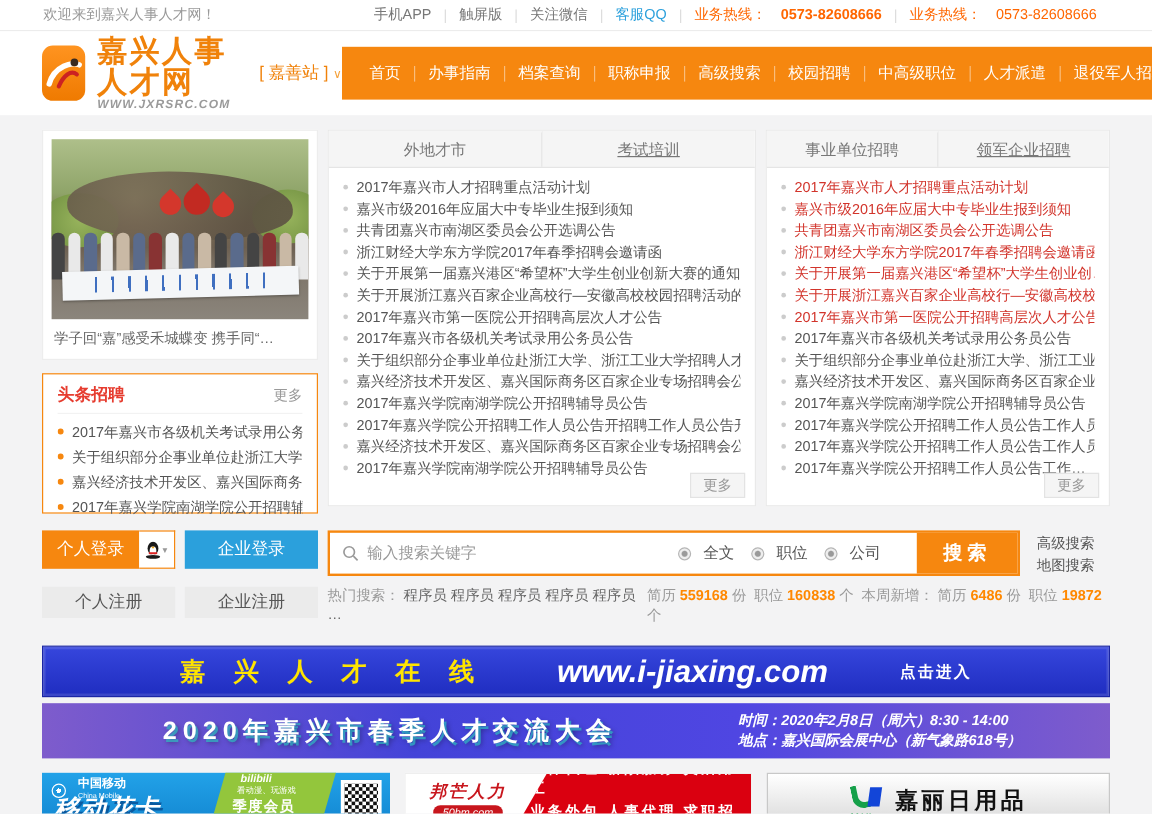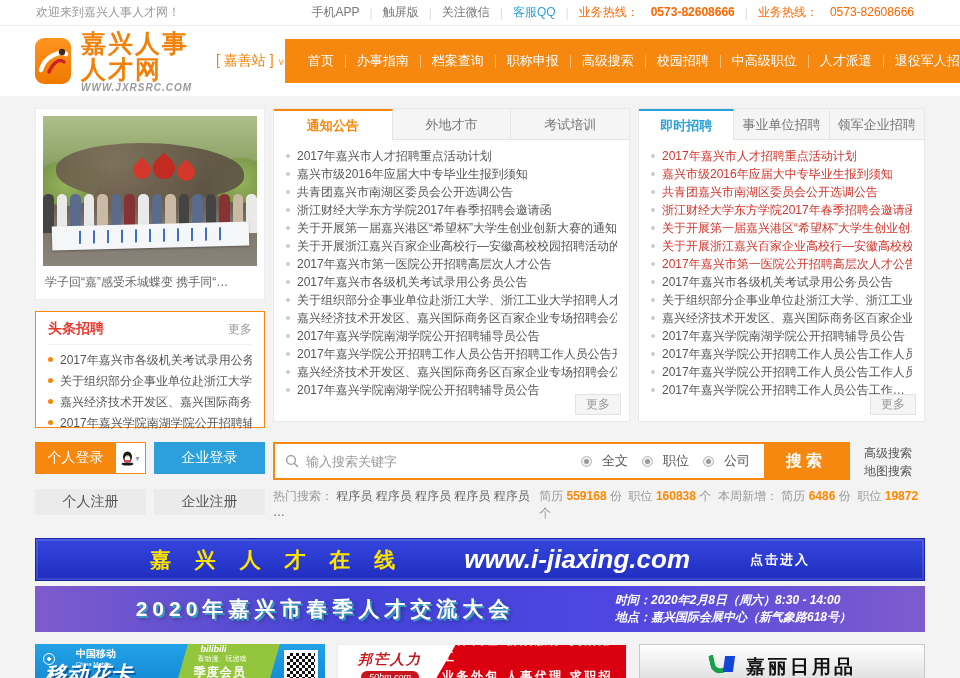--- a/index.html
+++ b/index.html
@@ -277,7 +277,6 @@
 
   <div class="panel orange">
     <div class="tabs">
-      <div class="tab active">通知公告</div>
       <div class="tab">外地才市</div>
       <div class="tab">考试培训</div>
     </div>

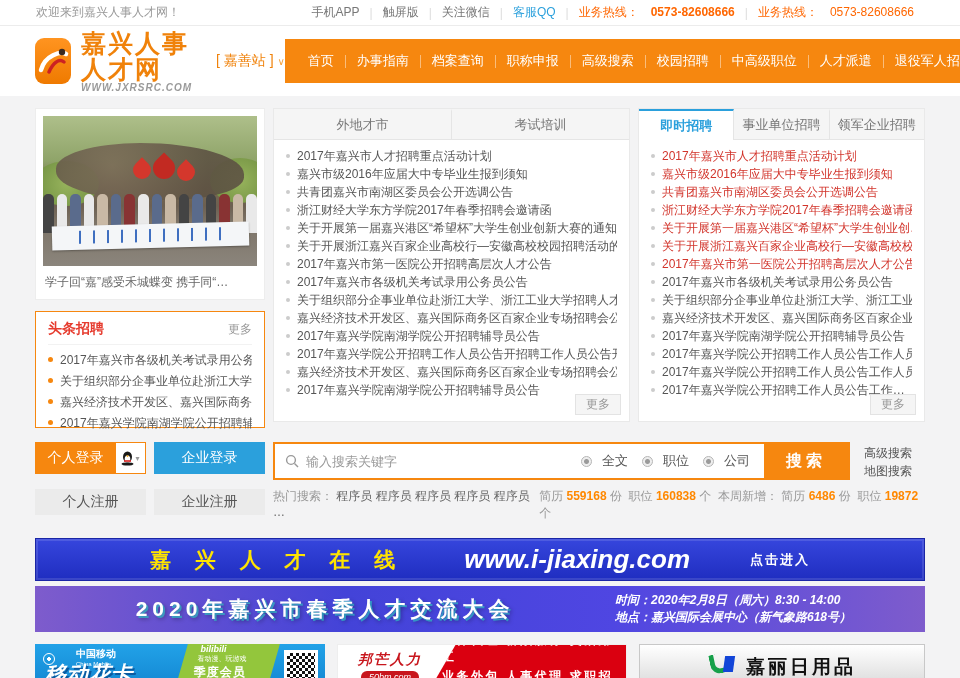--- a/index.html
+++ b/index.html
@@ -72,7 +72,7 @@
   .tabs { display:flex; border-bottom:1px solid #e5e5e5; background:#f5f5f5; height:31px; }
   .tab { flex:1; display:flex; align-items:center; justify-content:center; font-size:13px; color:#777;
          border-right:1px solid #e5e5e5; border-top:2px solid transparent; cursor:pointer; }
-  .tab:last-child { border-right:none; }
+  .tab:last-child { border-right:none;text-decoration:underline; }
   .tab.active { background:#fff; margin-bottom:-1px; font-weight:bold; }
   .panel.orange .tab.active { color:#f6870f; border-top-color:#f6870f; }
   .panel.blue   .tab.active { color:#2ba0dc; border-top-color:#2ba0dc; }

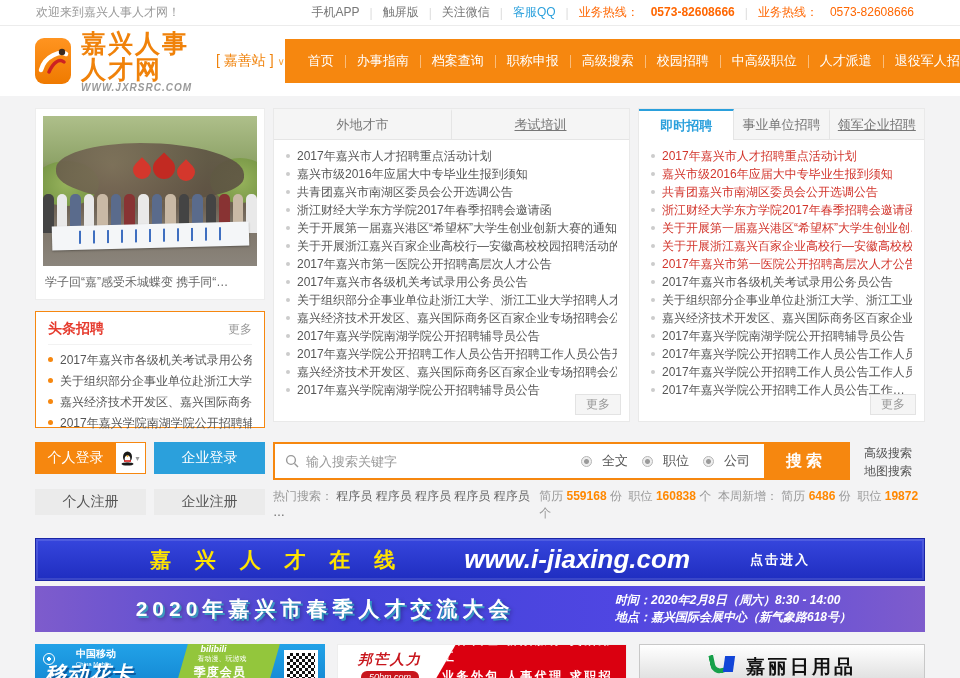--- a/index.html
+++ b/index.html
@@ -301,7 +301,6 @@
 
   <div class="panel blue">
     <div class="tabs">
-      <div class="tab active">即时招聘</div>
       <div class="tab">事业单位招聘</div>
       <div class="tab">领军企业招聘</div>
     </div>

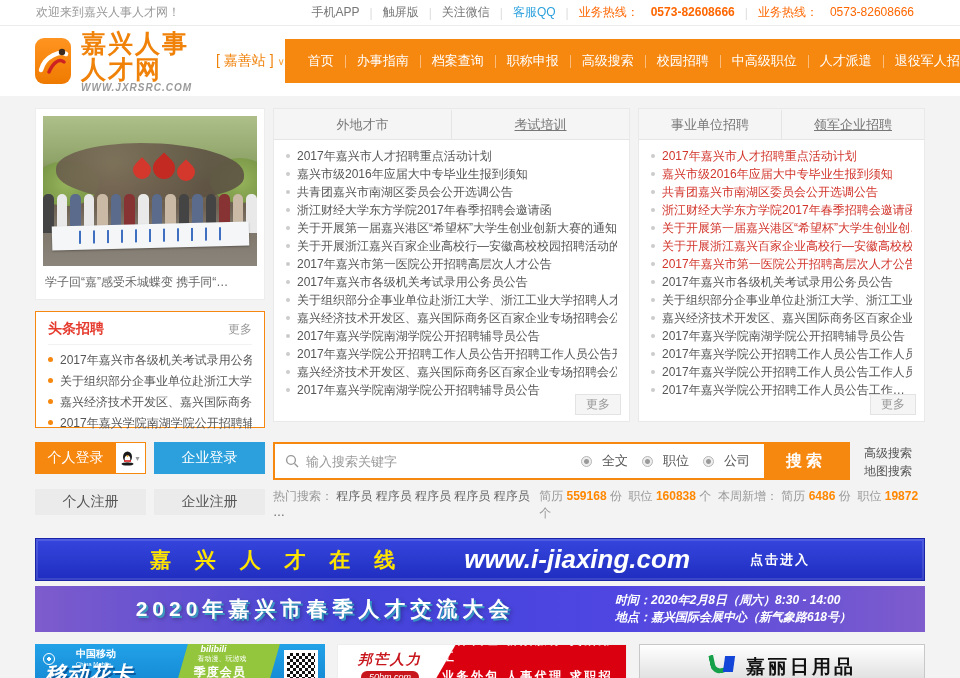--- a/index.html
+++ b/index.html
@@ -99,7 +99,7 @@
   .search-row { display:flex; }
   .search-wrap { display:flex; align-items:stretch; border:2px solid #f6870f; background:#fff; width:577px; height:38px; }
   .search-input-zone { flex:1; display:flex; align-items:center; padding:0 10px; }
-  .search-input { border:none; outline:none; flex:1; font-size:13px; color:#333; font-family:Liberation Sans, sans-serif; }
+  .search-input { border:none; outline:none; flex:1; font-size:13px; color:#333; font-family:Liberation Serif, serif; }
   .search-input::placeholder { color:#999; }
   .radios { display:flex; align-items:center; gap:14px; padding:0 14px; }
   .radio-item { display:flex; align-items:center; gap:10px; font-size:13px; color:#555; cursor:pointer; }

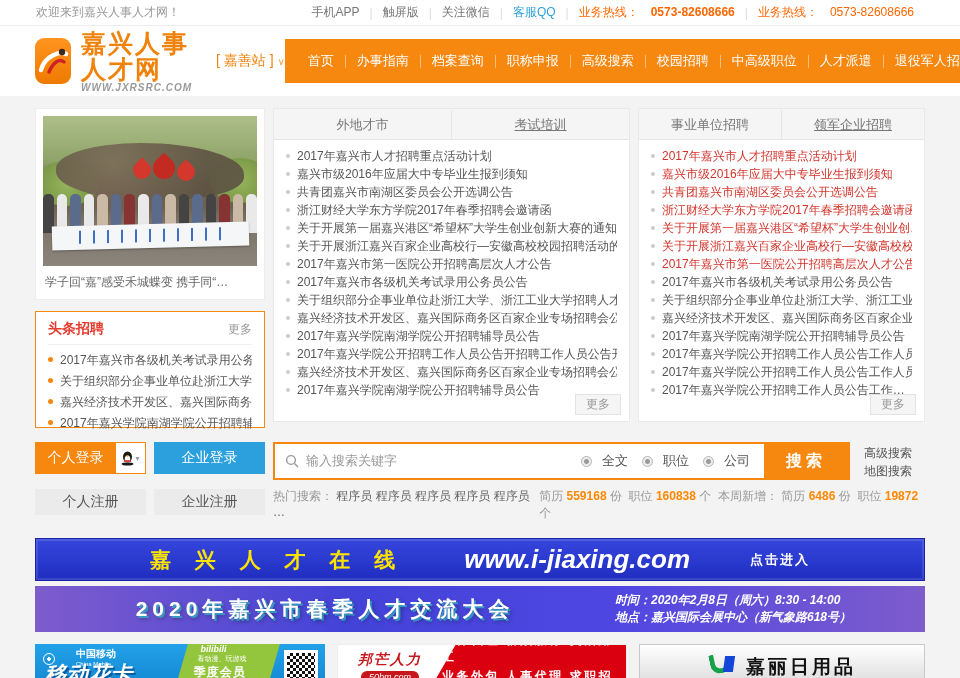--- a/index.html
+++ b/index.html
@@ -106,7 +106,7 @@
   .radio-dot { width:11px; height:11px; border-radius:50%; border:1px solid #b5b5b5;
                background:radial-gradient(circle,#9a9a9a 0 2px,#eee 3px); }
   .btn-search { width:84px; background:#f6870f; color:#fff; font-size:16px; font-weight:bold;
-                letter-spacing:4px; display:flex; align-items:center; justify-content:center; cursor:pointer; }
+                letter-spacing:4px; display:flex; align-items:center; justify-content:center; cursor:pointer;margin-left:16px; }
   .adv-links { margin-left:14px; font-size:12px; color:#555; line-height:18px; padding-top:2px; }
   .adv-links div { cursor:pointer; }
   .hot-row { margin-top:8px; display:flex; justify-content:space-between; font-size:12px; color:#999; }

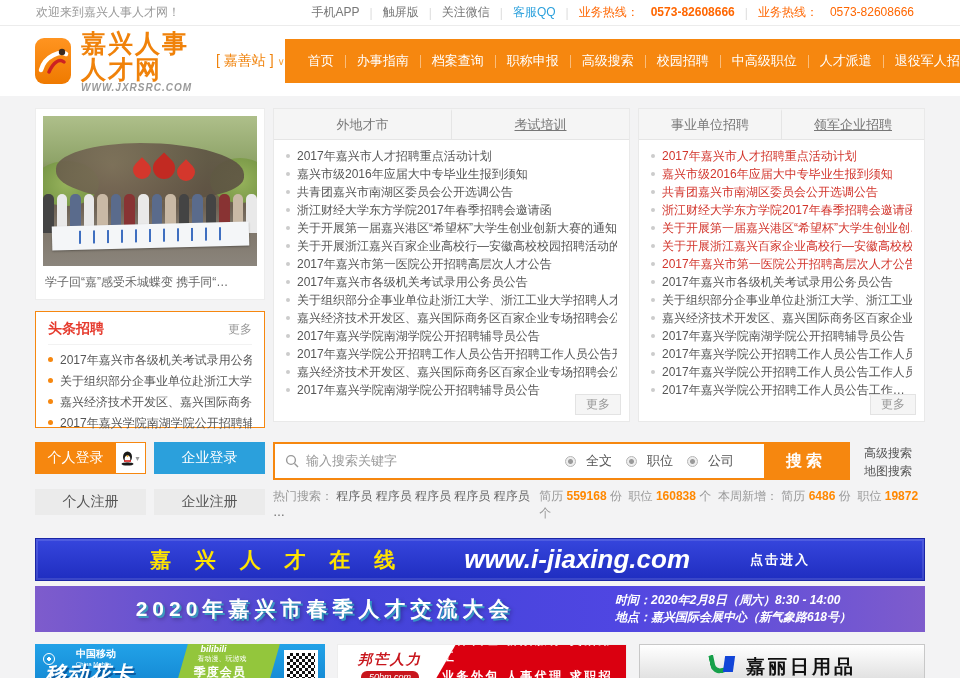--- a/index.html
+++ b/index.html
@@ -131,7 +131,7 @@
   .ads { margin:8px 35px 0; display:grid; grid-template-columns:290px 290px 286px; gap:12px; }
   .ad { height:46px; position:relative; overflow:hidden; cursor:pointer; }
   .ad-mobile { background:linear-gradient(180deg,#22a2e8,#1285d0); }
-  .cm-brand { position:absolute; left:8px; top:5px; color:#fff; display:flex; gap:21px; align-items:center; }
+  .cm-brand { position:absolute; left:8px; top:5px; color:#fff; display:flex; gap:10px; align-items:center; }
   .cm-mark { width:12px; height:12px; border:1.5px solid #fff; border-radius:50%;
              background:radial-gradient(circle,#fff 0 2px,transparent 2px); }
   .cm-name { font-size:10px; font-weight:bold; line-height:10px; }

